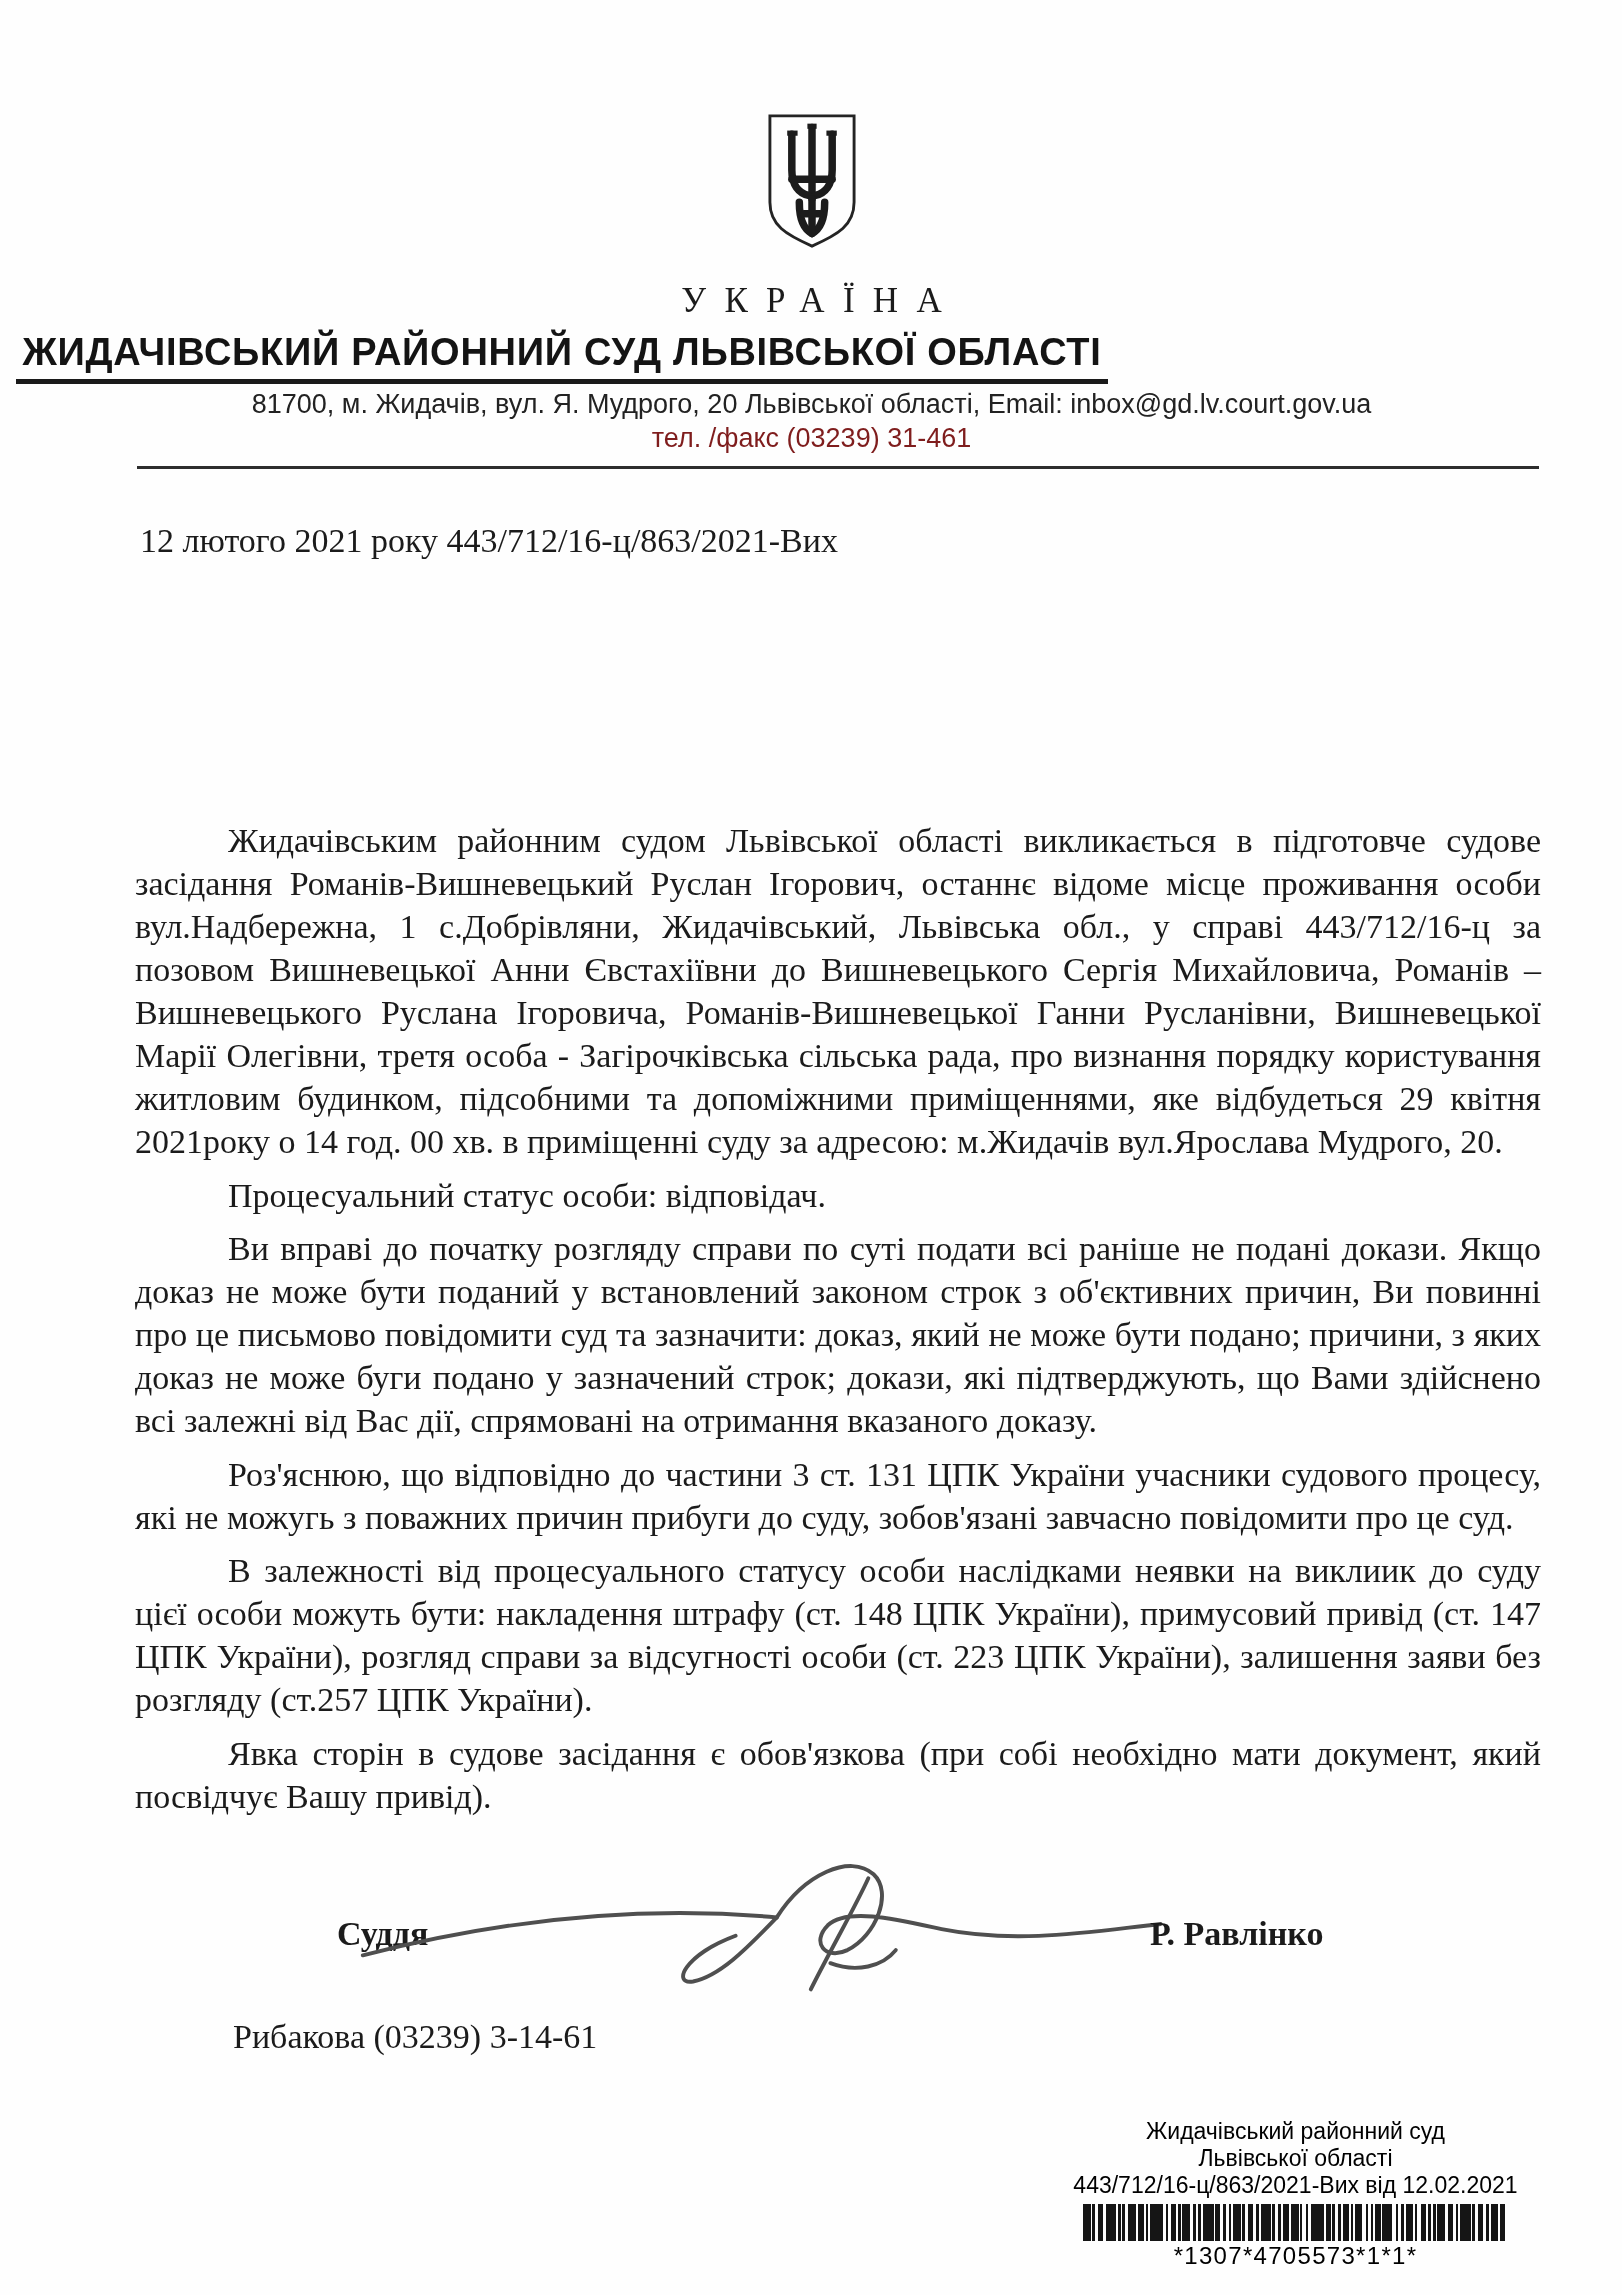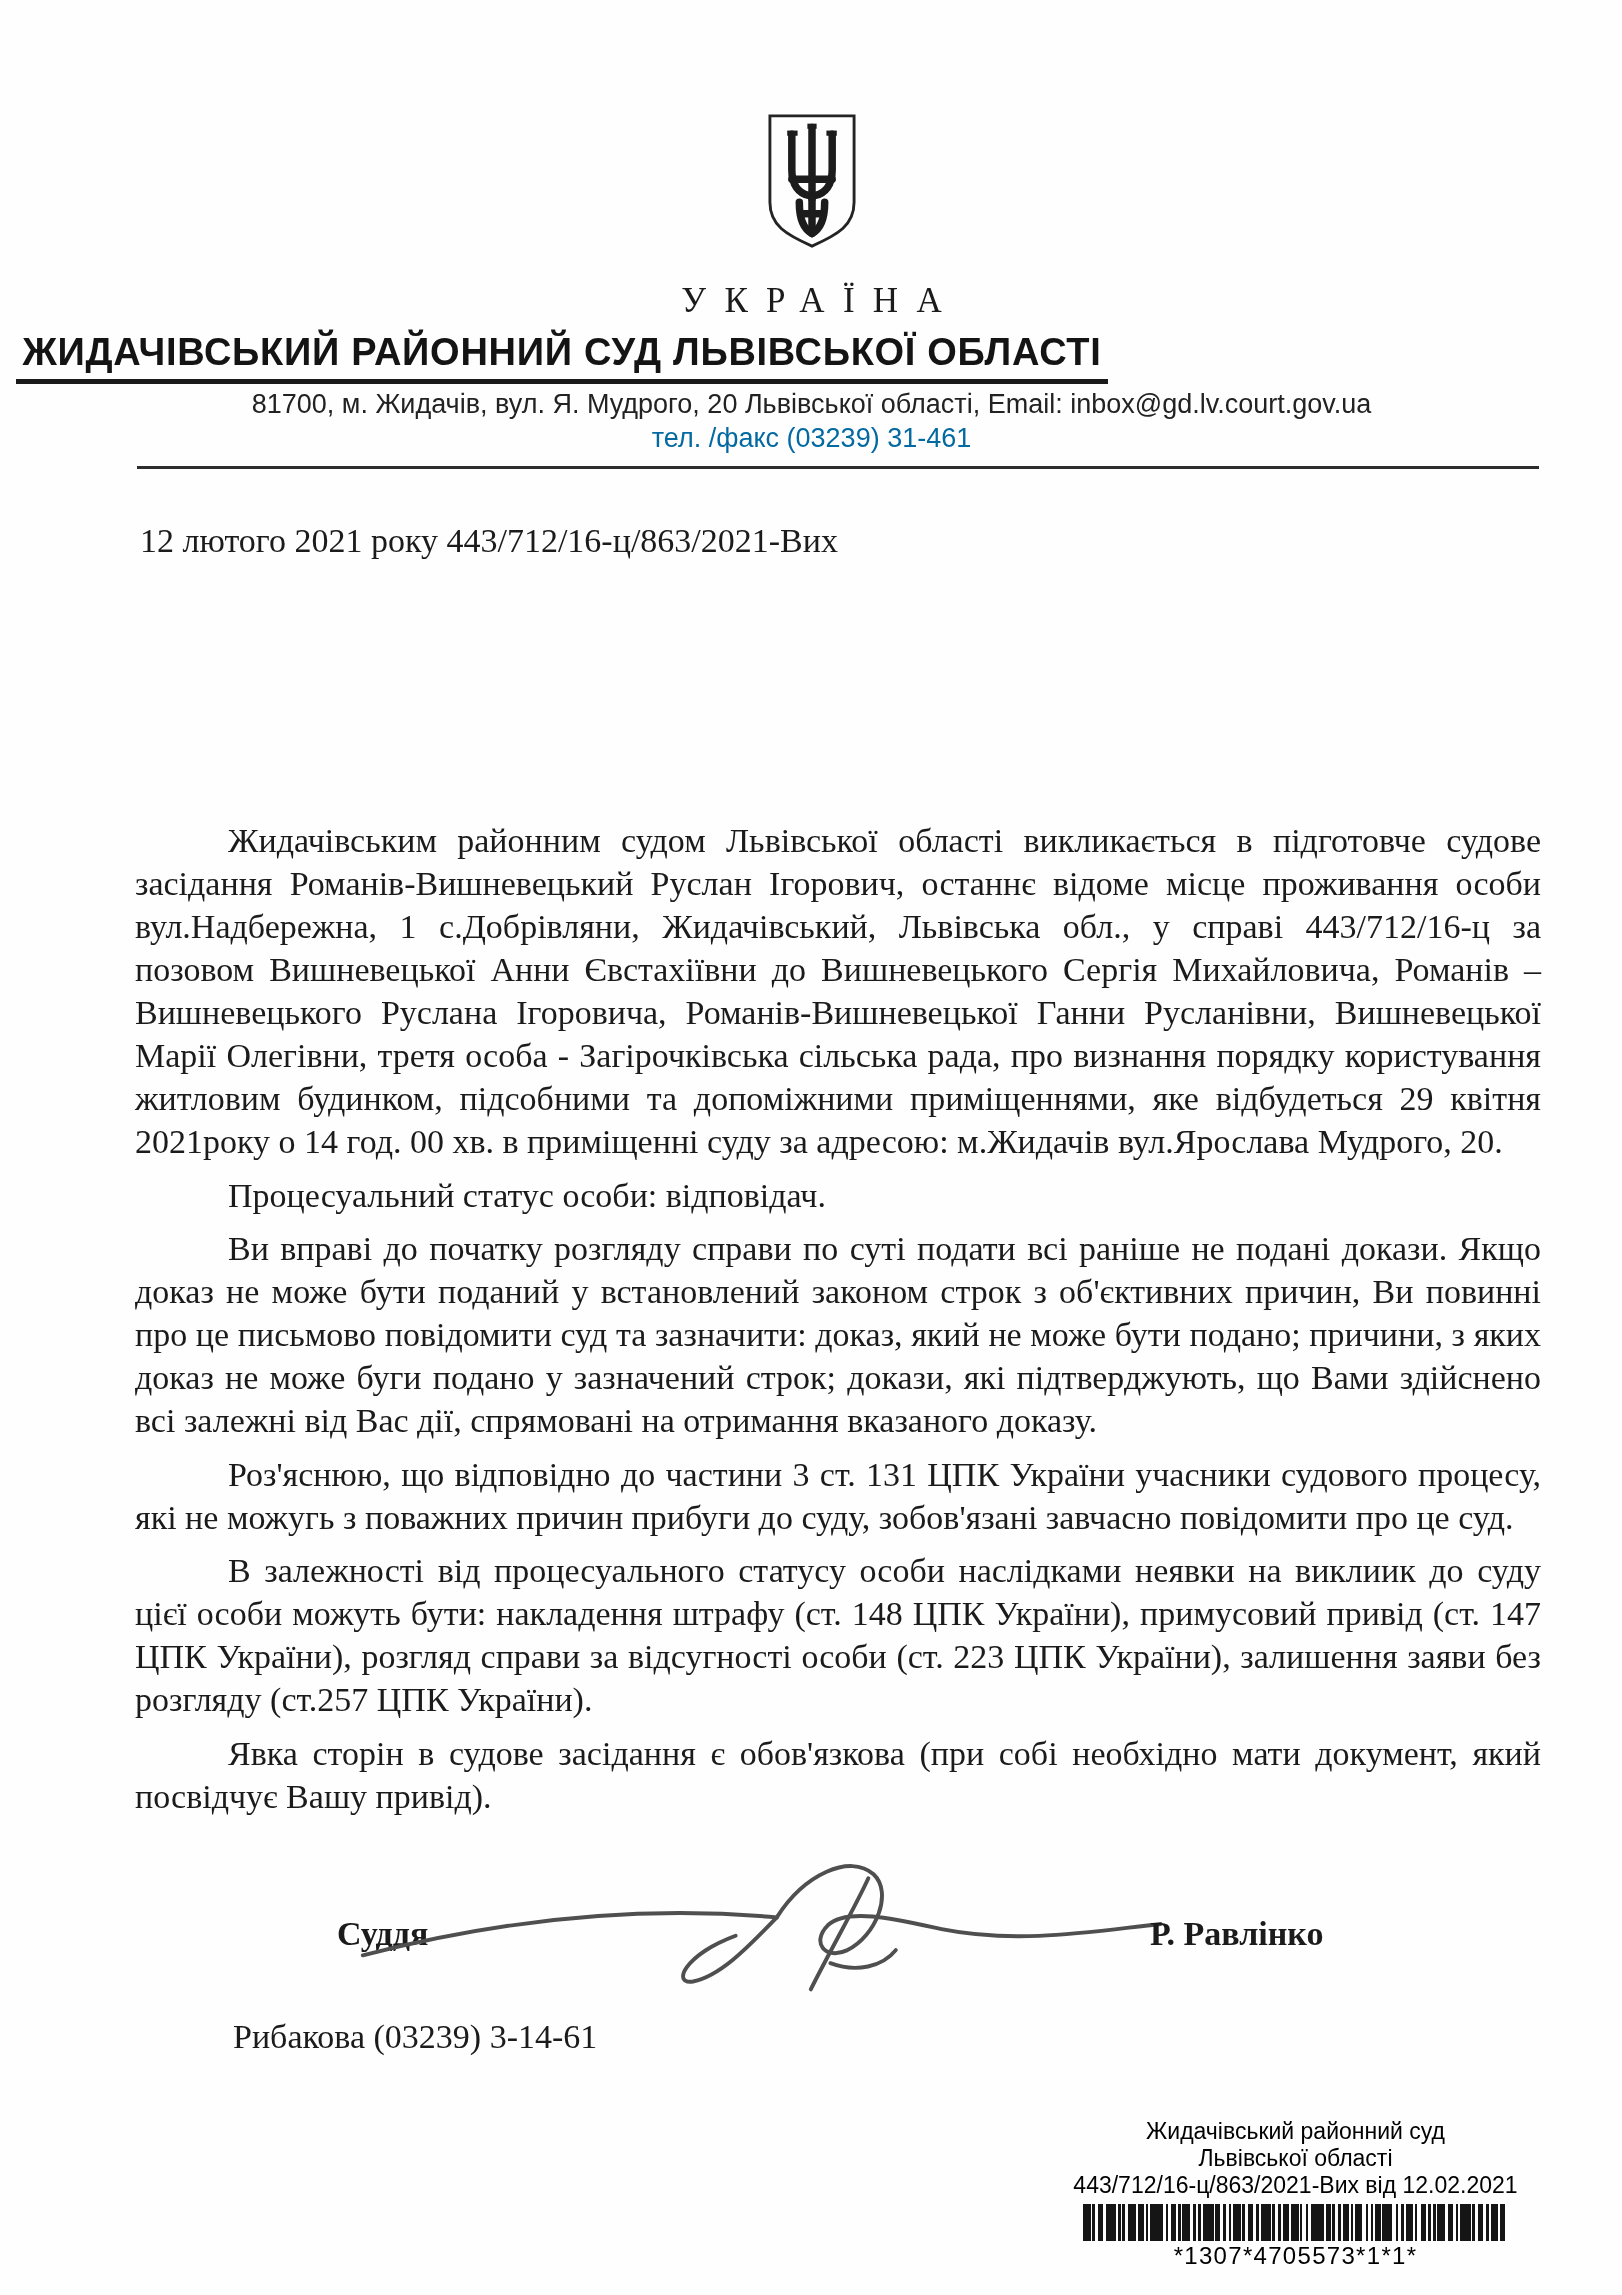--- a/index.html
+++ b/index.html
@@ -24,7 +24,7 @@
   .addr1{position:absolute;top:389px;left:0;width:100%;text-align:center;
     font-family:"Liberation Sans",sans-serif;font-size:27px;color:#222;}
   .addr2{position:absolute;top:423px;left:0;width:100%;text-align:center;
-    font-family:"Liberation Sans",sans-serif;font-size:27px;color:#0369a1;}
+    font-family:"Liberation Sans",sans-serif;font-size:27px;color:#7f1d1d;}
   .header-rule{position:absolute;top:466px;left:137px;width:1402px;height:3.3px;background:#2d2d2d;}
   
   .ref-line{position:absolute;top:522px;left:140px;font-size:34px;}

